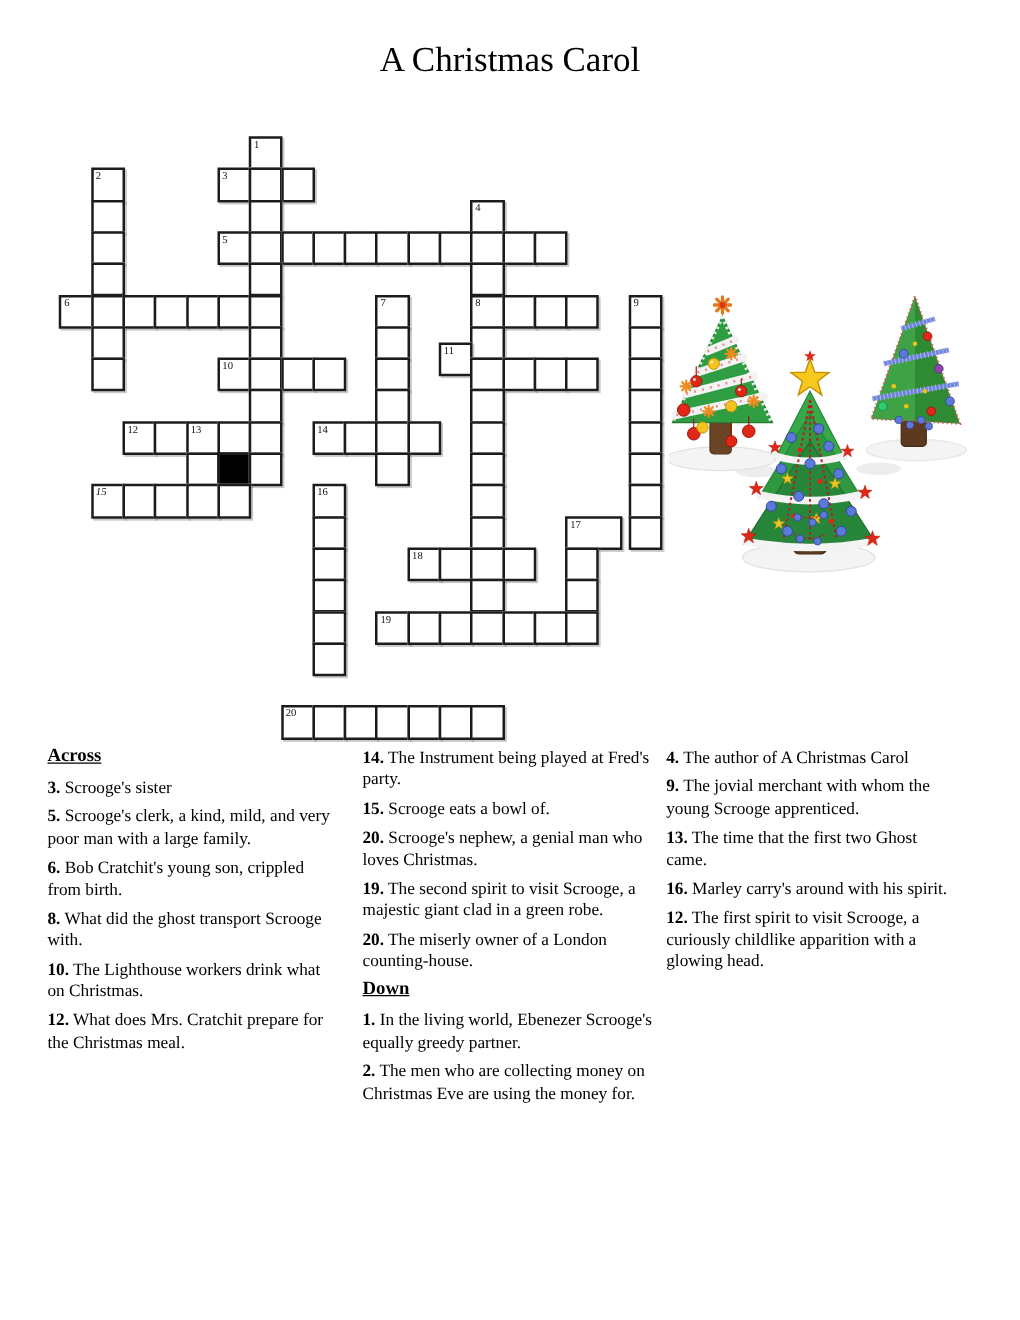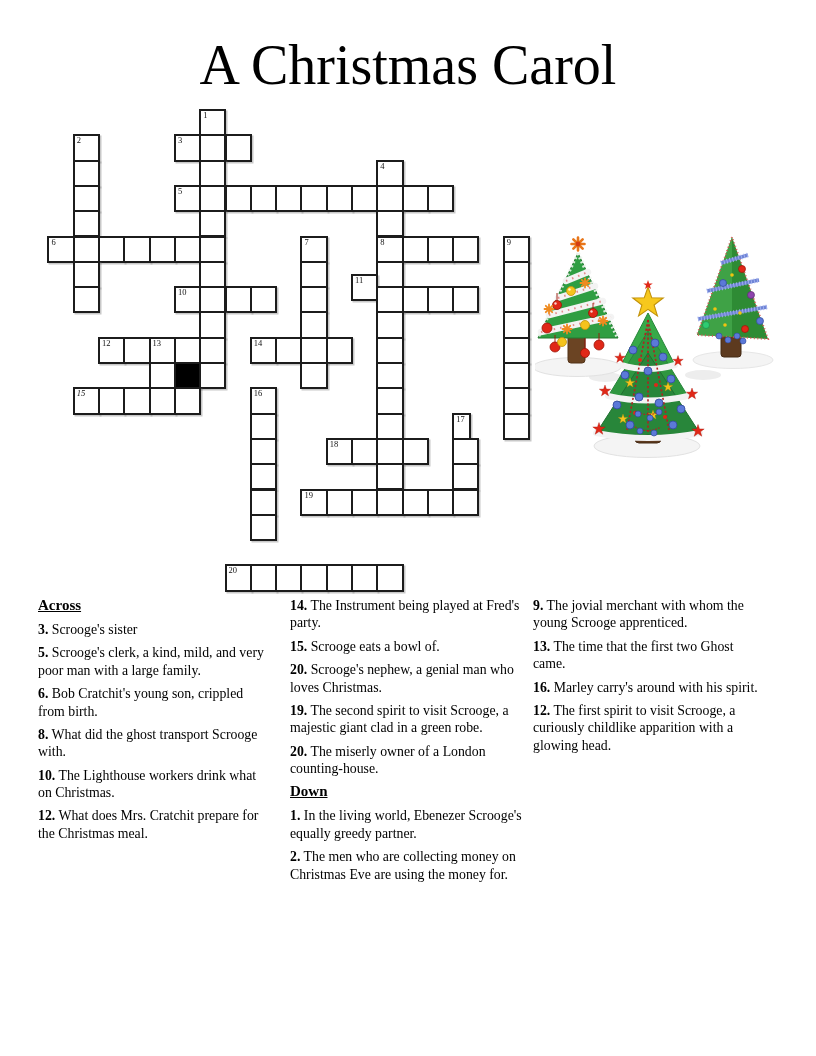--- a/index.html
+++ b/index.html
@@ -14,7 +14,7 @@
     position:absolute;
     top:33px;left:0;width:816px;
     text-align:center;
-    font-size:56px;
+    font-size:28px;
     font-weight:400;
     color:#000;
     letter-spacing:0px;

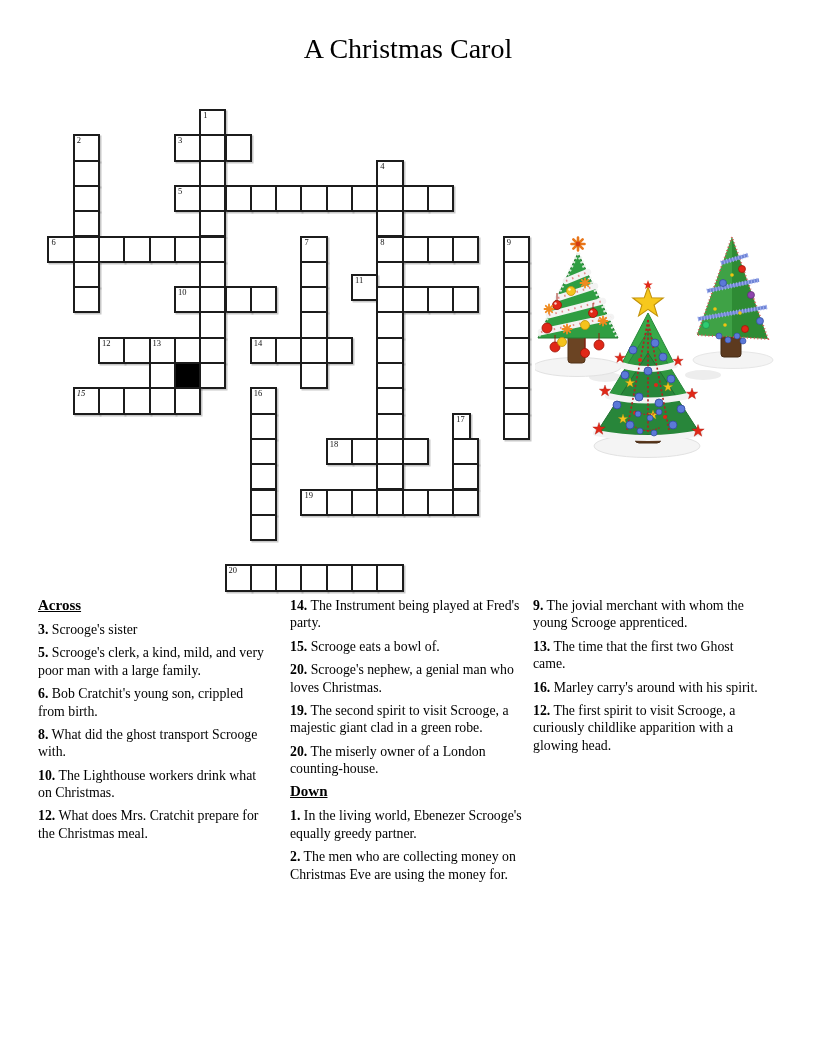--- a/index.html
+++ b/index.html
@@ -173,7 +173,7 @@
       <div class="cell" style="left: 502.8px; top: 387.3px; width: 27.3px; height: 27.3px;"></div>
       <div class="cell" style="left: 249.8px; top: 412.6px; width: 27.3px; height: 27.3px;"></div>
       <div class="cell" style="left: 376.3px; top: 412.6px; width: 27.3px; height: 27.3px;"></div>
-      <div class="cell" style="left: 452.2px; top: 412.6px; width: 19px; height: 27.3px;">
+      <div class="cell" style="left: 452.2px; top: 412.6px; width: 46px; height: 27.3px;">
         <span class="num">17</span>
       </div>
       <div class="cell" style="left: 502.8px; top: 412.6px; width: 27.3px; height: 27.3px;"></div>

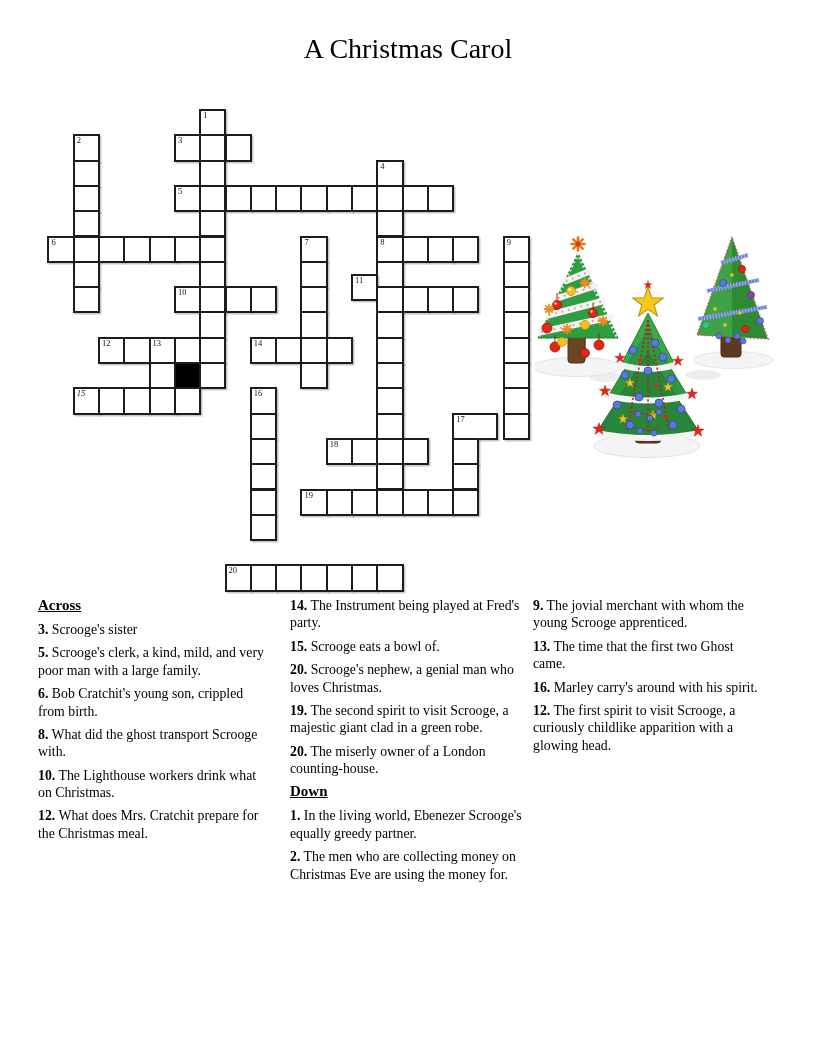--- a/index.html
+++ b/index.html
@@ -401,6 +401,7 @@
         <p class="clue"><b>2.</b> The men who are collecting money on Christmas Eve are using the money for.</p>
       </div>
     <div class="clue-col" style="left:533px;top:597px;width:236px;">
+        <p class="clue"><b>4.</b> The author of A Christmas Carol</p>
         <p class="clue"><b>9.</b> The jovial merchant with whom the young Scrooge apprenticed.</p>
         <p class="clue"><b>13.</b> The time that the first two Ghost came.</p>
         <p class="clue"><b>16.</b> Marley carry's around with his spirit.</p>

